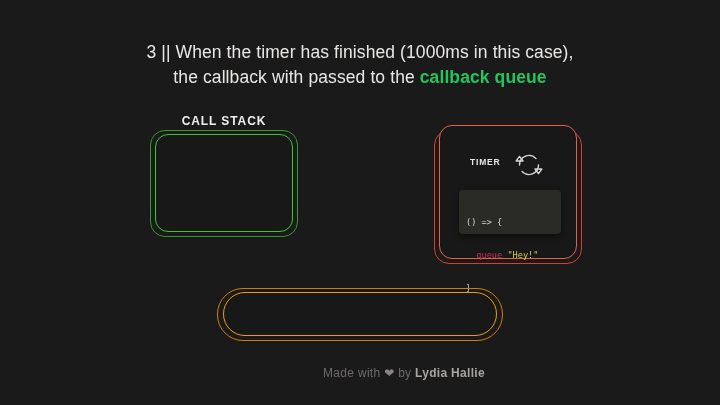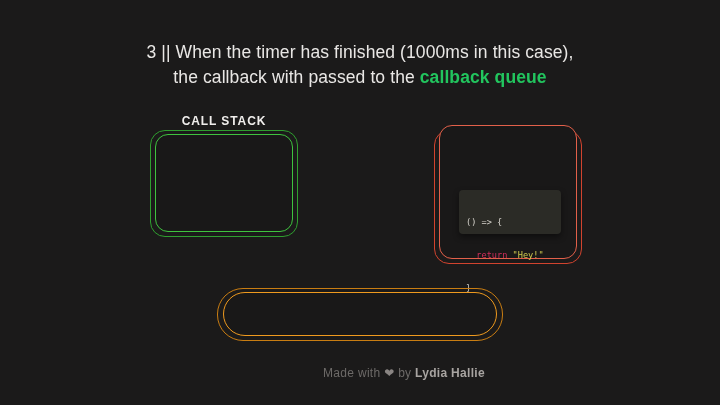--- a/index.html
+++ b/index.html
@@ -188,6 +188,17 @@
   <div class="box-outer" id="webapi-outer"></div>
   <div class="box-inner" id="webapi-inner"></div>
 
+  <div id="timer-row">
+    <div id="timer-label">TIMER</div>
+    <div id="timer-icon">
+      <svg viewBox="0 0 34 34" width="34" height="34" fill="none" stroke="#d8d5d2" stroke-width="1.4" stroke-linejoin="round" stroke-linecap="round">
+        <path d="M7.5 17.0 A9.5 9.5 0 0 1 24.0 10.6"></path>
+        <path d="M26.5 17.0 A9.5 9.5 0 0 1 10.0 23.4"></path>
+        <path d="M4.2 13.0 L7.5 8.4 L11.0 13.0 Z"></path>
+        <path d="M23.0 21.0 L26.5 25.6 L29.8 21.0 Z"></path>
+      </svg>
+    </div>
+  </div>
 
   <div id="code-block">
     <span class="ln"><span class="tok-punct">() =&gt; {</span></span>

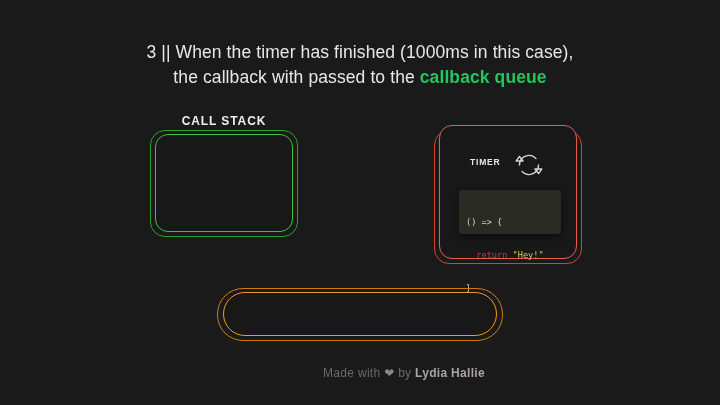--- a/index.html
+++ b/index.html
@@ -202,7 +202,7 @@
 
   <div id="code-block">
     <span class="ln"><span class="tok-punct">() =&gt; {</span></span>
-    <span class="ln"><span class="indent"></span><span class="tok-keyword">return</span> <span class="tok-string">"Hey!"</span></span>
+    <span class="ln"><span class="indent"></span><span class="tok-keyword">queue</span> <span class="tok-string">"Hey!"</span></span>
     <span class="ln"><span class="tok-punct">}</span></span>
   </div>
 

